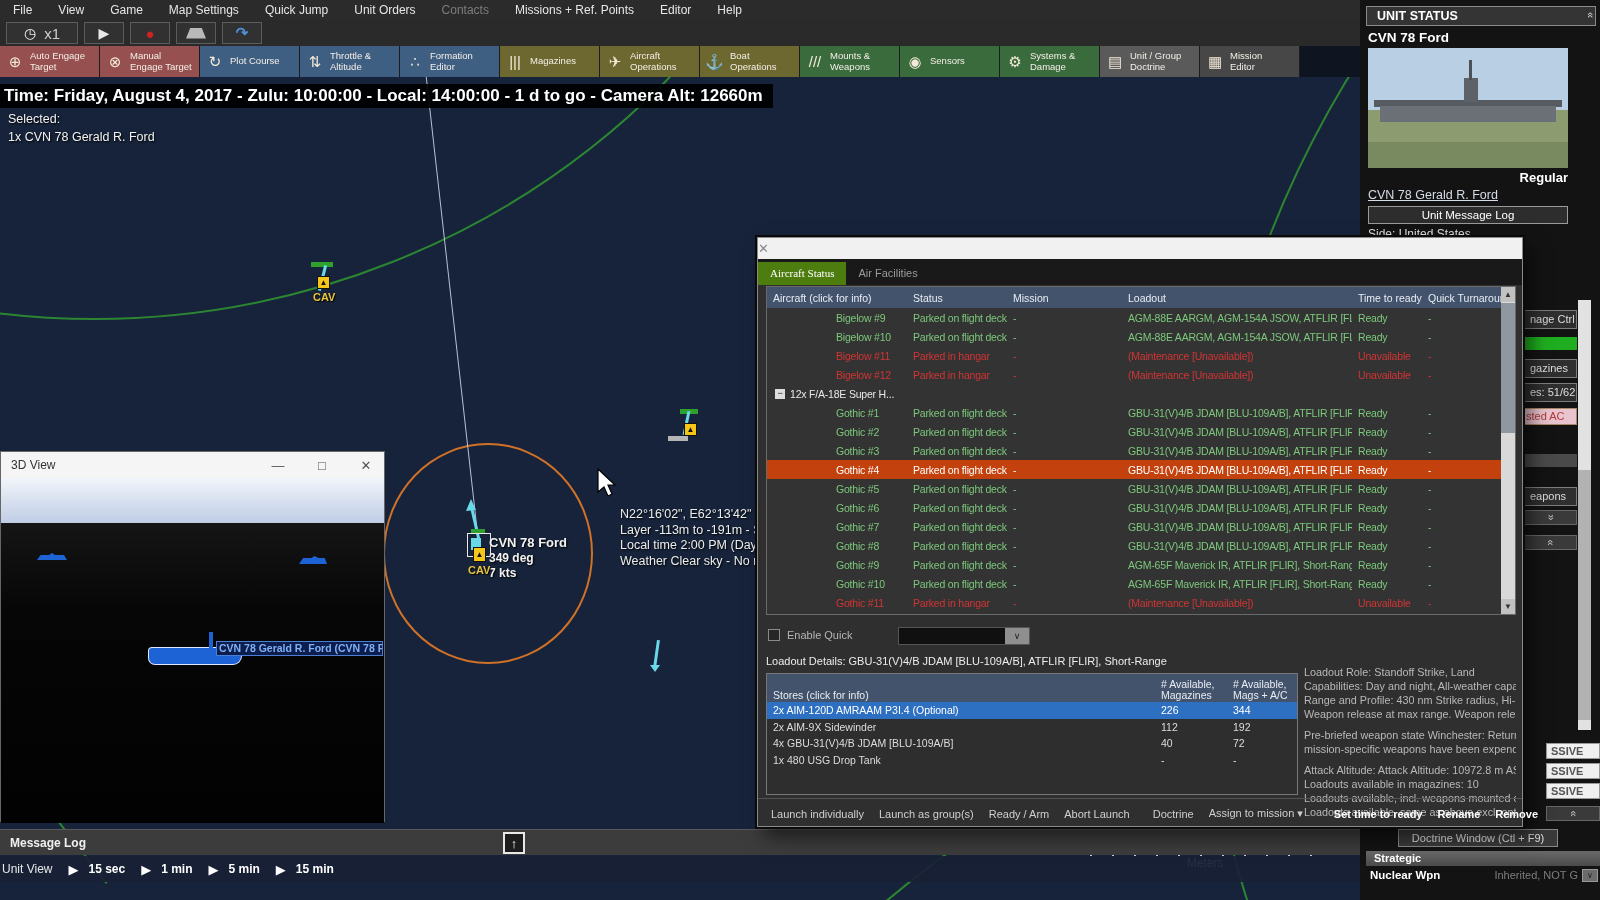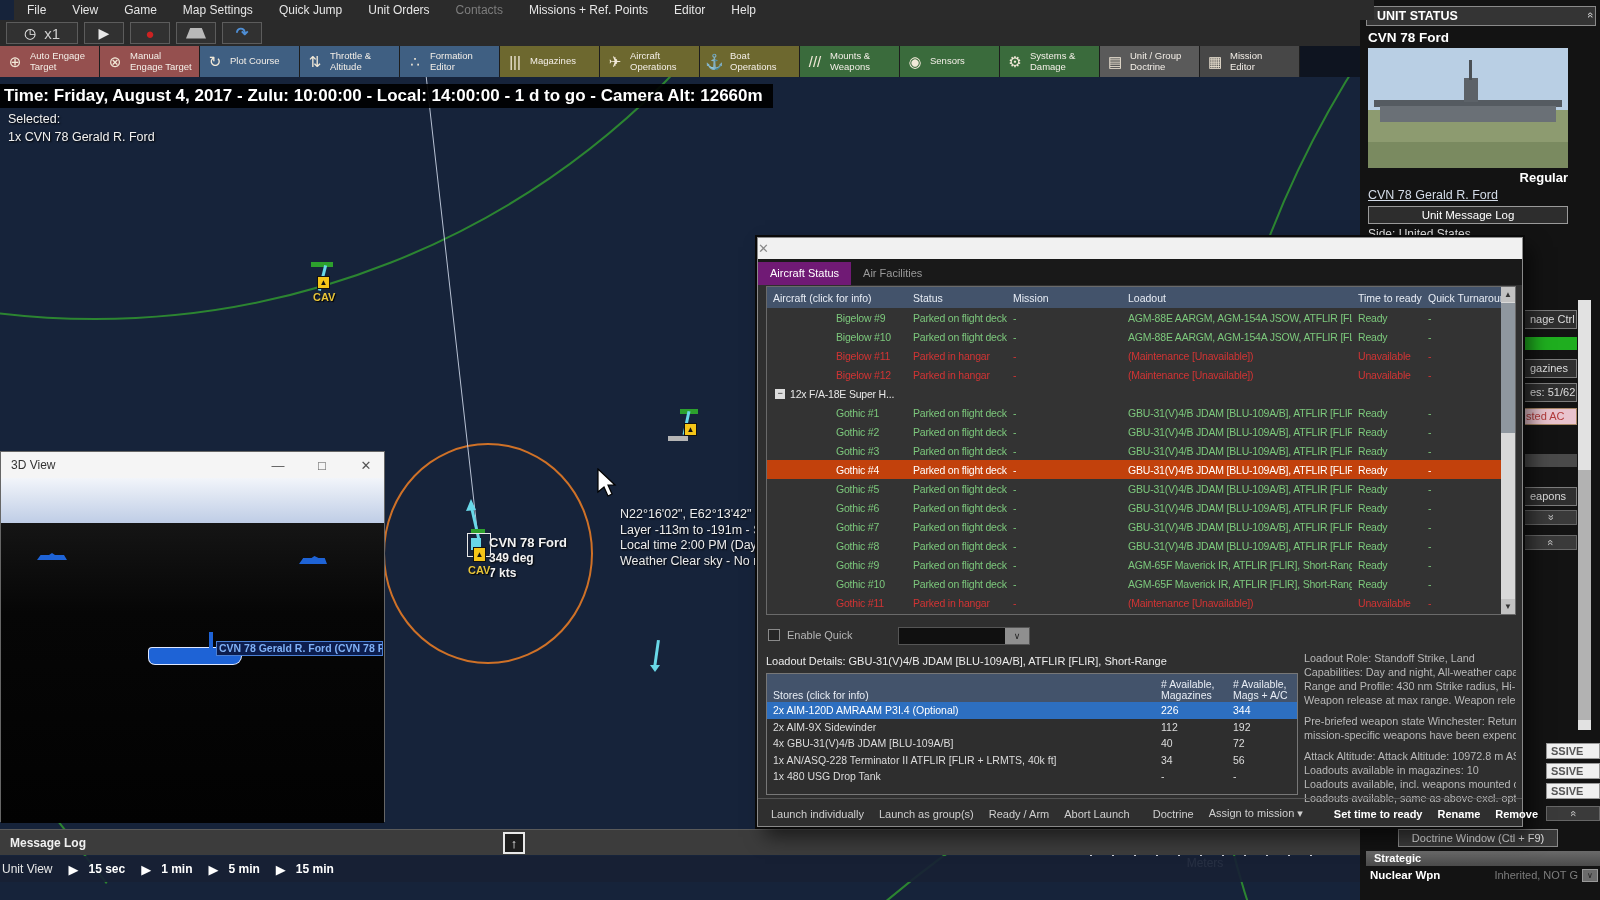--- a/index.html
+++ b/index.html
@@ -7,7 +7,7 @@
               font-family:"Liberation Sans", sans-serif; }
   .abs { position:absolute; }
   
-  #menubar { left:0; top:0; width:1360px; height:20px; background:#2b2b2b; display:flex; align-items:center; z-index:40;margin-left:14px;}
+  #menubar { left:0; top:0; width:1360px; height:20px; background:#2b2b2b; display:flex; align-items:center; z-index:40;}
   .menu-item { color:#e6e6e6; font-size:12px; padding:0 13px; line-height:20px; }
   .menu-item.disabled { color:#7d7d7d; }
   #ctrlrow { left:0; top:20px; width:1360px; height:26px; background:#2a2a2a; display:flex; align-items:center; gap:6px; padding-left:6px; z-index:40;}

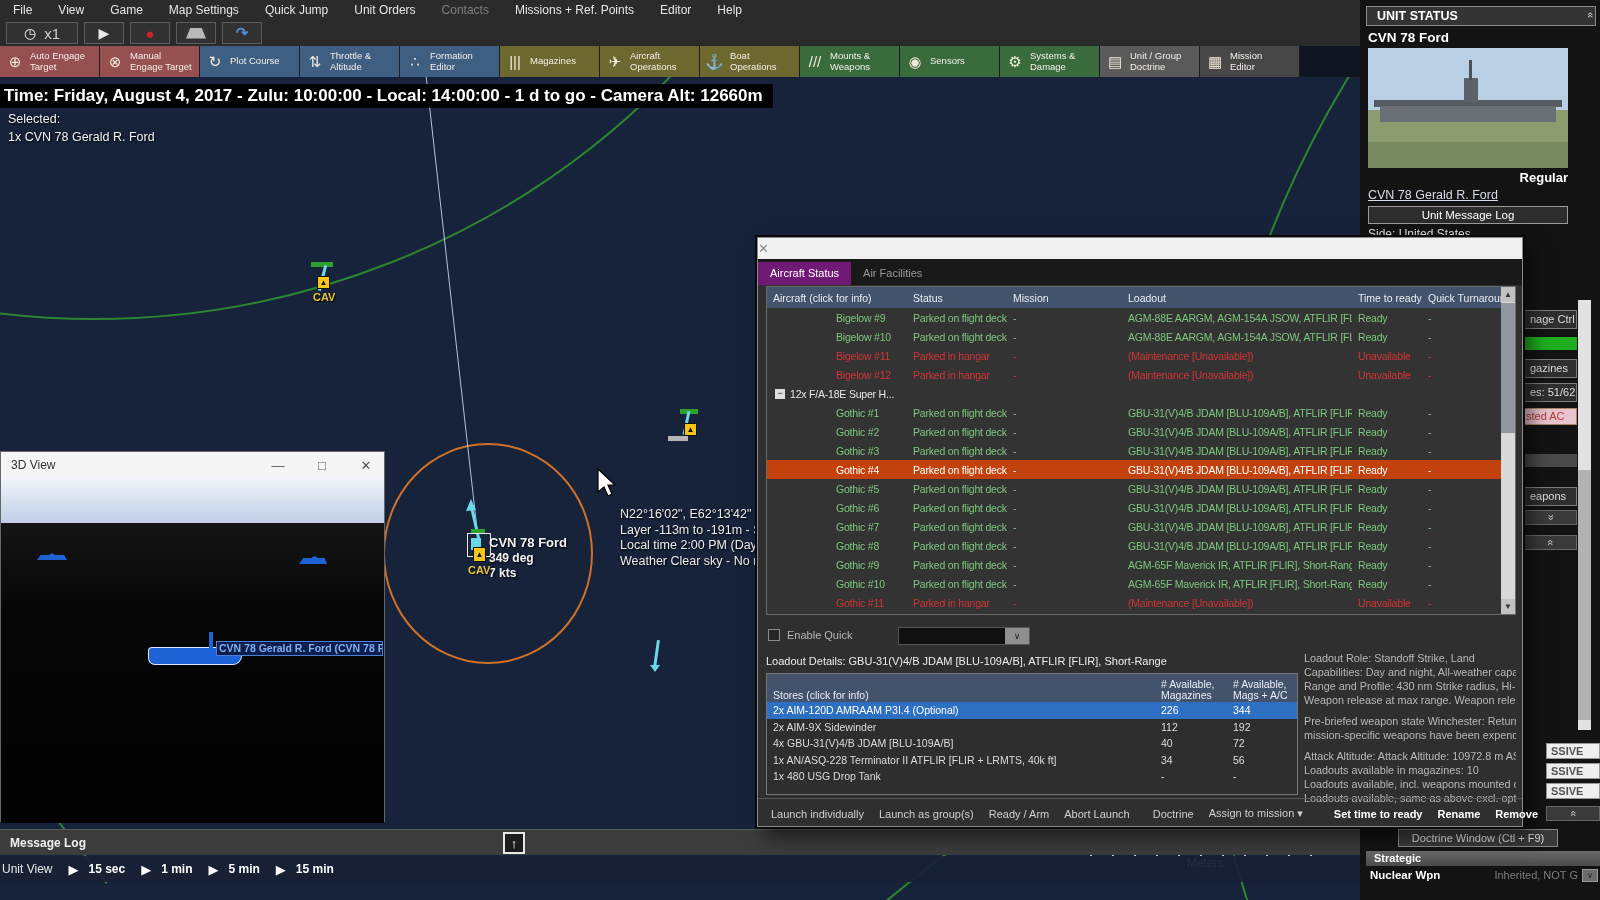--- a/index.html
+++ b/index.html
@@ -118,7 +118,7 @@
   #dlg-title .x { color:#888; font-size:13px; padding-right:9px; }
   #dlg-tabs { position:absolute; left:0; top:21px; width:100%; height:26px; background:#191919; display:flex; align-items:flex-end;}
   .tab { font-size:11px; padding:5px 12px 6px; color:#9a9a9a; }
-  .tab.active { background:#701a75; color:#fff; }
+  .tab.active { background:#4d7c0f; color:#fff;font-family:Liberation Serif, serif; }
   #actable { position:absolute; left:8px; top:48px; width:750px; height:329px; background:#333; border:1px solid #6a6a6a; overflow:hidden;}
   .ahead { display:grid; grid-template-columns:140px 100px 115px 230px 70px 81px; height:21px; background:#43536b;
            color:#e8edf5; font-size:10.5px; align-items:center; width:736px;}

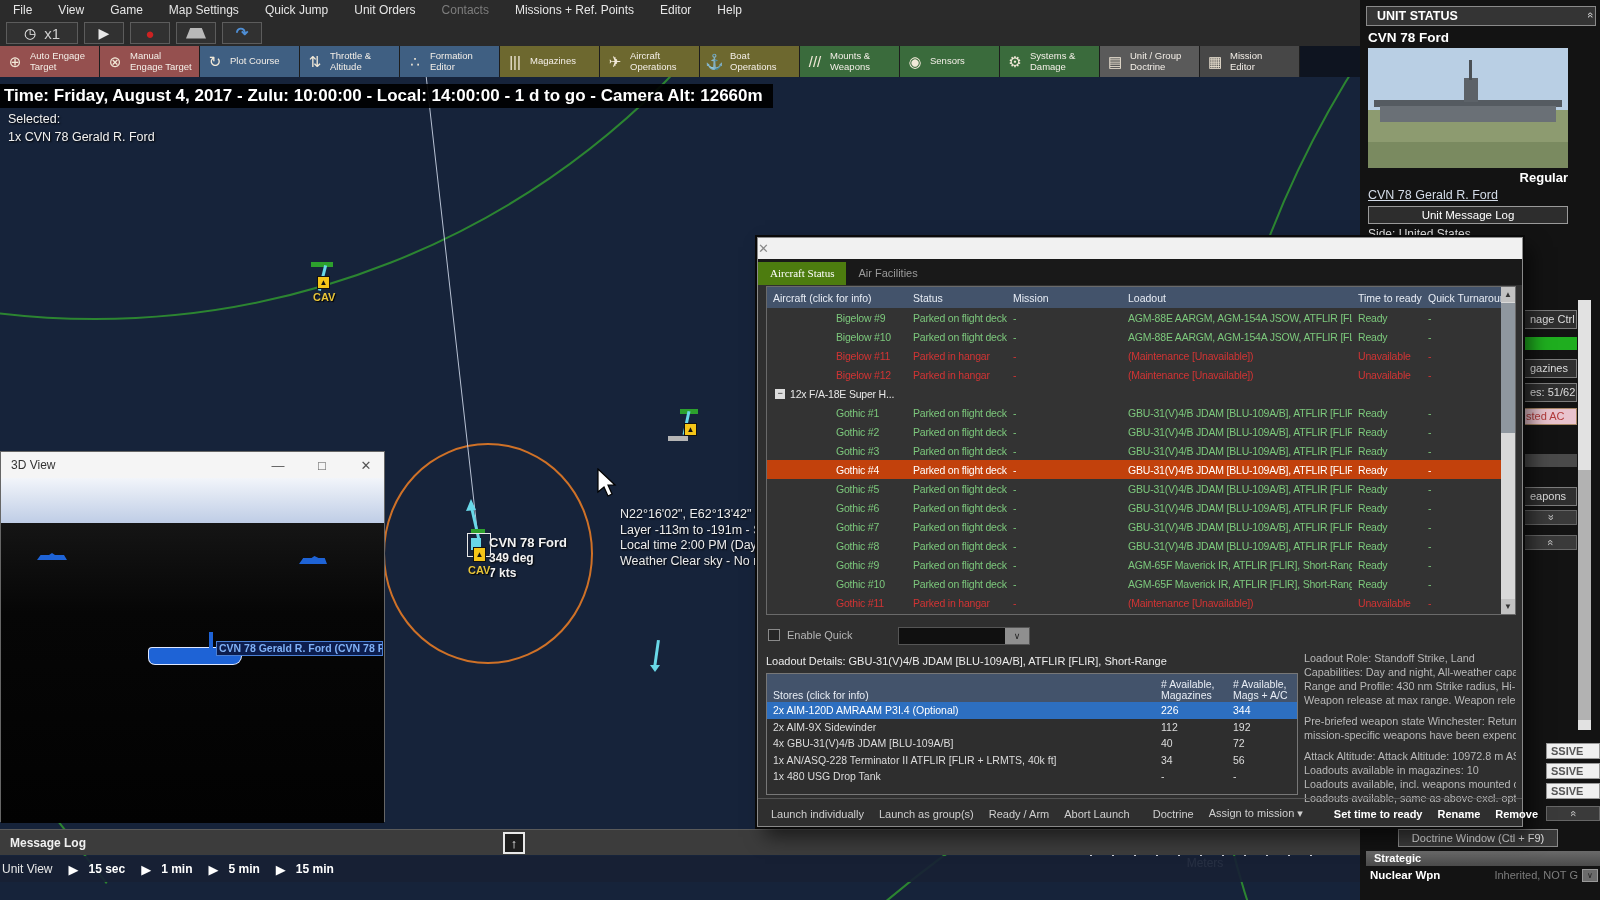--- a/index.html
+++ b/index.html
@@ -152,7 +152,7 @@
   .sr { display:grid; grid-template-columns:388px 72px 70px; height:16.5px; align-items:center; color:#dcdcdc; font-size:10.5px;}
   .sr div { padding-left:6px; white-space:nowrap; overflow:hidden;}
   .sr.selected { background:#2d6fc0; color:#fff; }
-  #ldinfo { position:absolute; left:546px; top:413px; width:212px; color:#b8b8b8; font-size:10.8px; line-height:14px;}
+  #ldinfo { position:absolute; left:546px; top:427px; width:212px; color:#b8b8b8; font-size:10.8px; line-height:14px;}
   #ldinfo div { white-space:nowrap; overflow:hidden; min-height:7px;}
   #dlg-actions { position:absolute; left:0; top:560px; width:100%; height:30px; border-top:1px solid #555;
                  display:flex; align-items:center; gap:15px; padding-left:13px;}

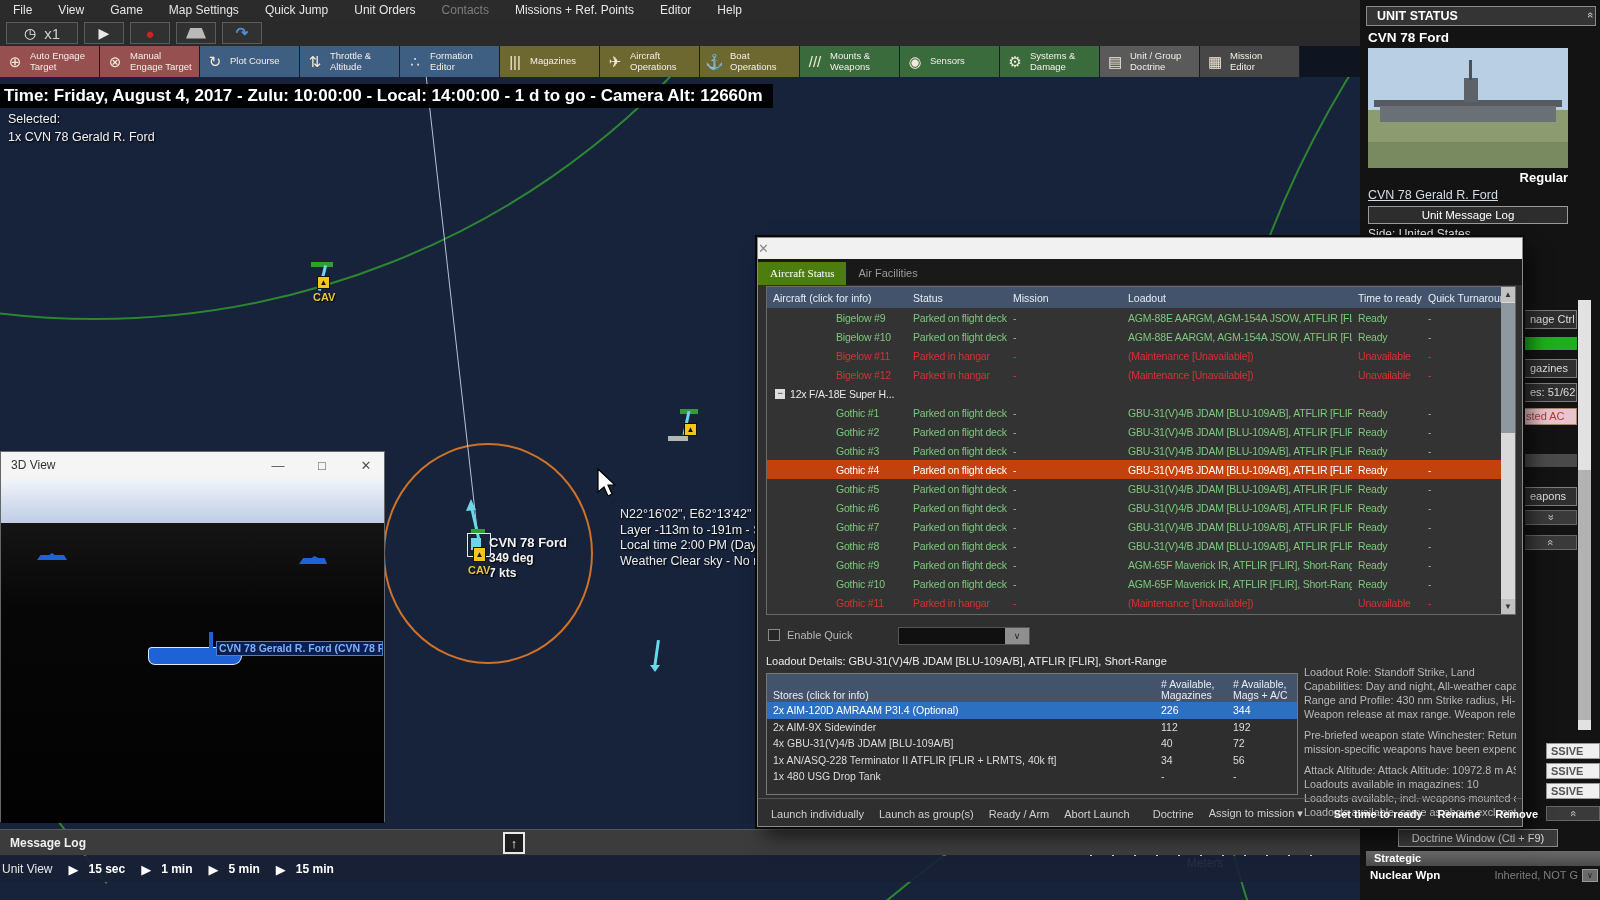--- a/index.html
+++ b/index.html
@@ -673,11 +673,6 @@
           <div>72</div>
         </div>
         <div class="sr">
-          <div>1x AN/ASQ-228 Terminator II ATFLIR [FLIR + LRMTS, 40k ft]</div>
-          <div>34</div>
-          <div>56</div>
-        </div>
-        <div class="sr">
           <div>1x 480 USG Drop Tank</div>
           <div>-</div>
           <div>-</div>

